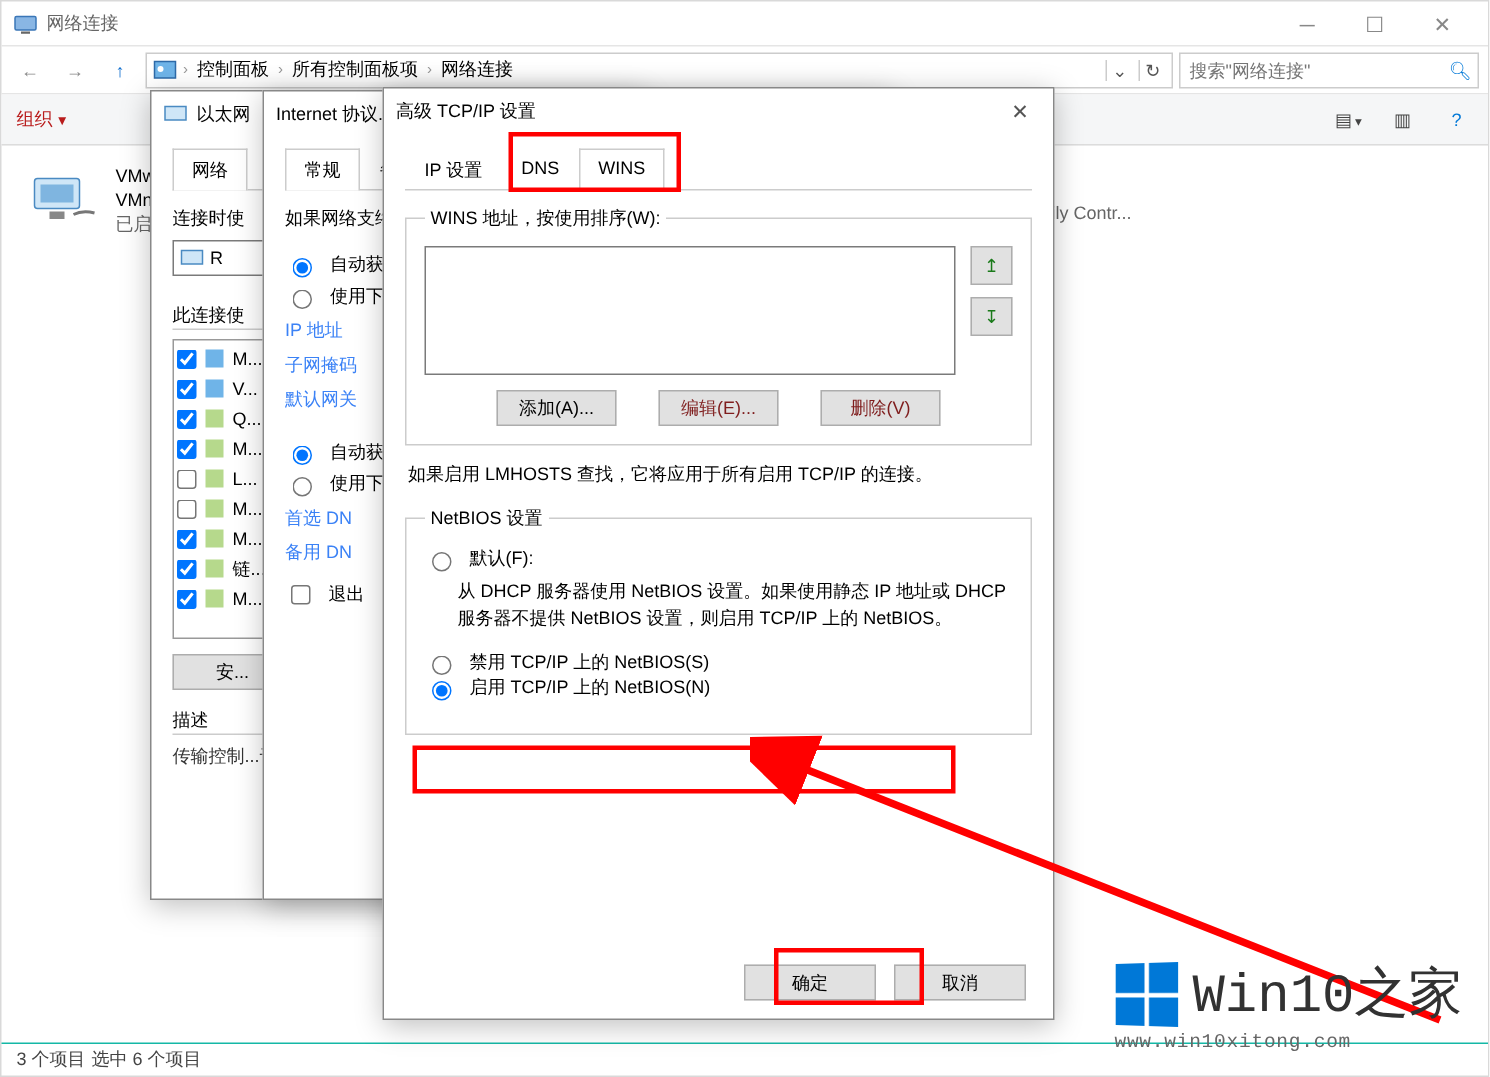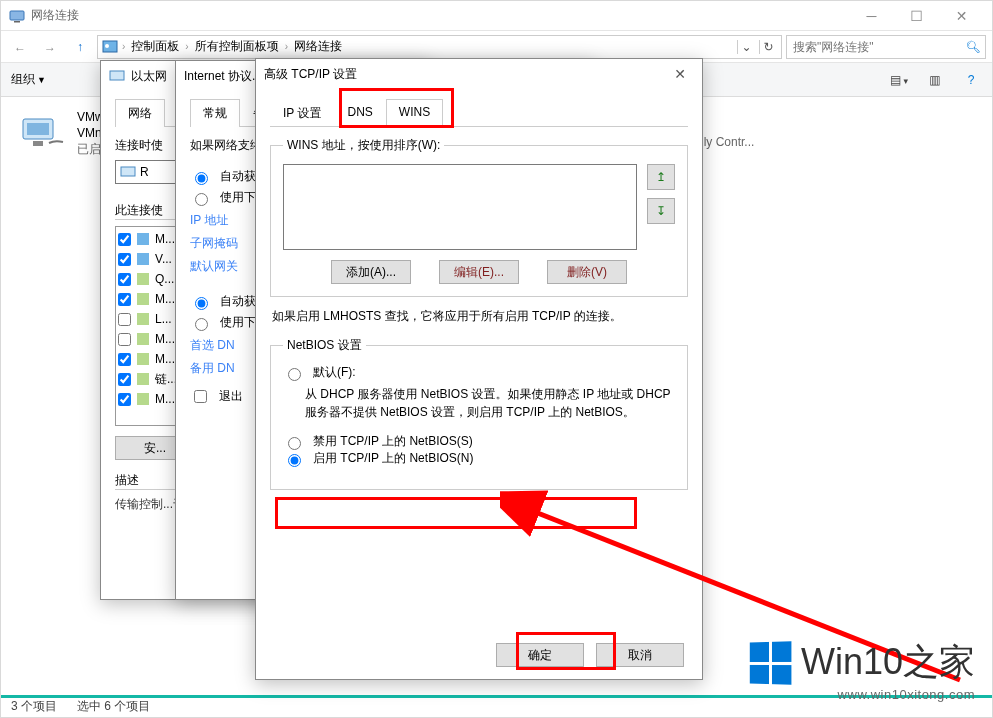--- a/index.html
+++ b/index.html
@@ -82,7 +82,7 @@
   display: flex; align-items: center; padding: 0 10px;
   gap: 14px;
 }
-.cmdbar .item { color: #000000; }
+.cmdbar .item { color: #b91c1c; }
 .cmdbar .drop { font-size: 9px; margin-left: 2px; }
 .cmdbar .spacer { flex: 1; }
 .cmdbar .small-btn { width: 22px; text-align: center; color: #444; }

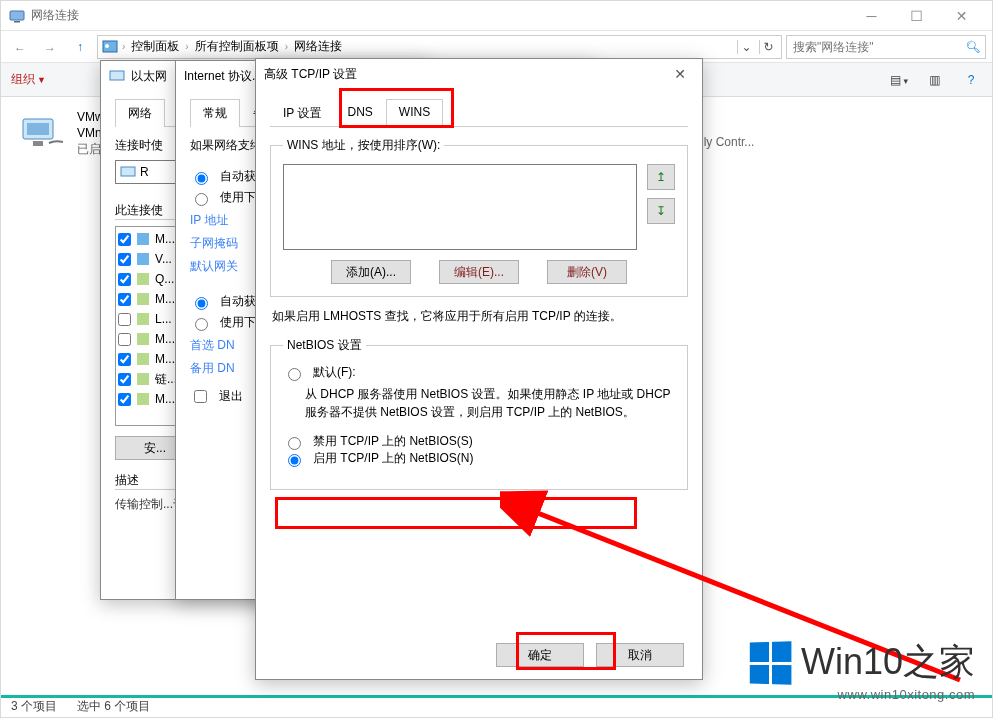--- a/index.html
+++ b/index.html
@@ -204,8 +204,9 @@
 
 .watermark {
   position: absolute; right: 18px; bottom: 16px;
-  display: flex; flex-direction: column; align-items: flex-end;
+  display: flex; flex-direction: column; 
   color: #323232;
+  font-family: Liberation Mono, monospace;
 }
 .watermark .logo-row { display: flex; align-items: center; gap: 10px; }
 .watermark .name { font-size: 36px; font-weight: 400; }

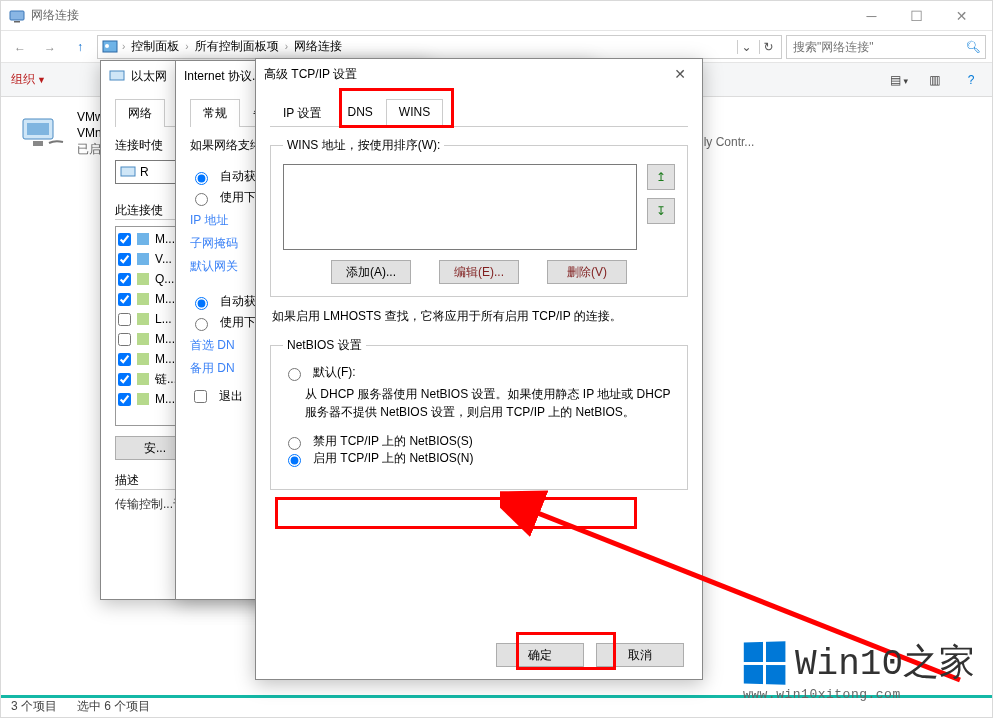--- a/index.html
+++ b/index.html
@@ -99,8 +99,8 @@
 .conn-row .lines div { line-height: 16px; }
 .statusbar {
   position: absolute; left: 0; right: 0; bottom: 0;
-  height: 22px; border-top: 3px solid #14b8a6;
-  display: flex; gap: 20px;
+  height: 22px; border-top: 1px solid #14b8a6;
+  display: flex; align-items: center; gap: 4px;
   padding: 0 10px; color: #444;
 }
 

